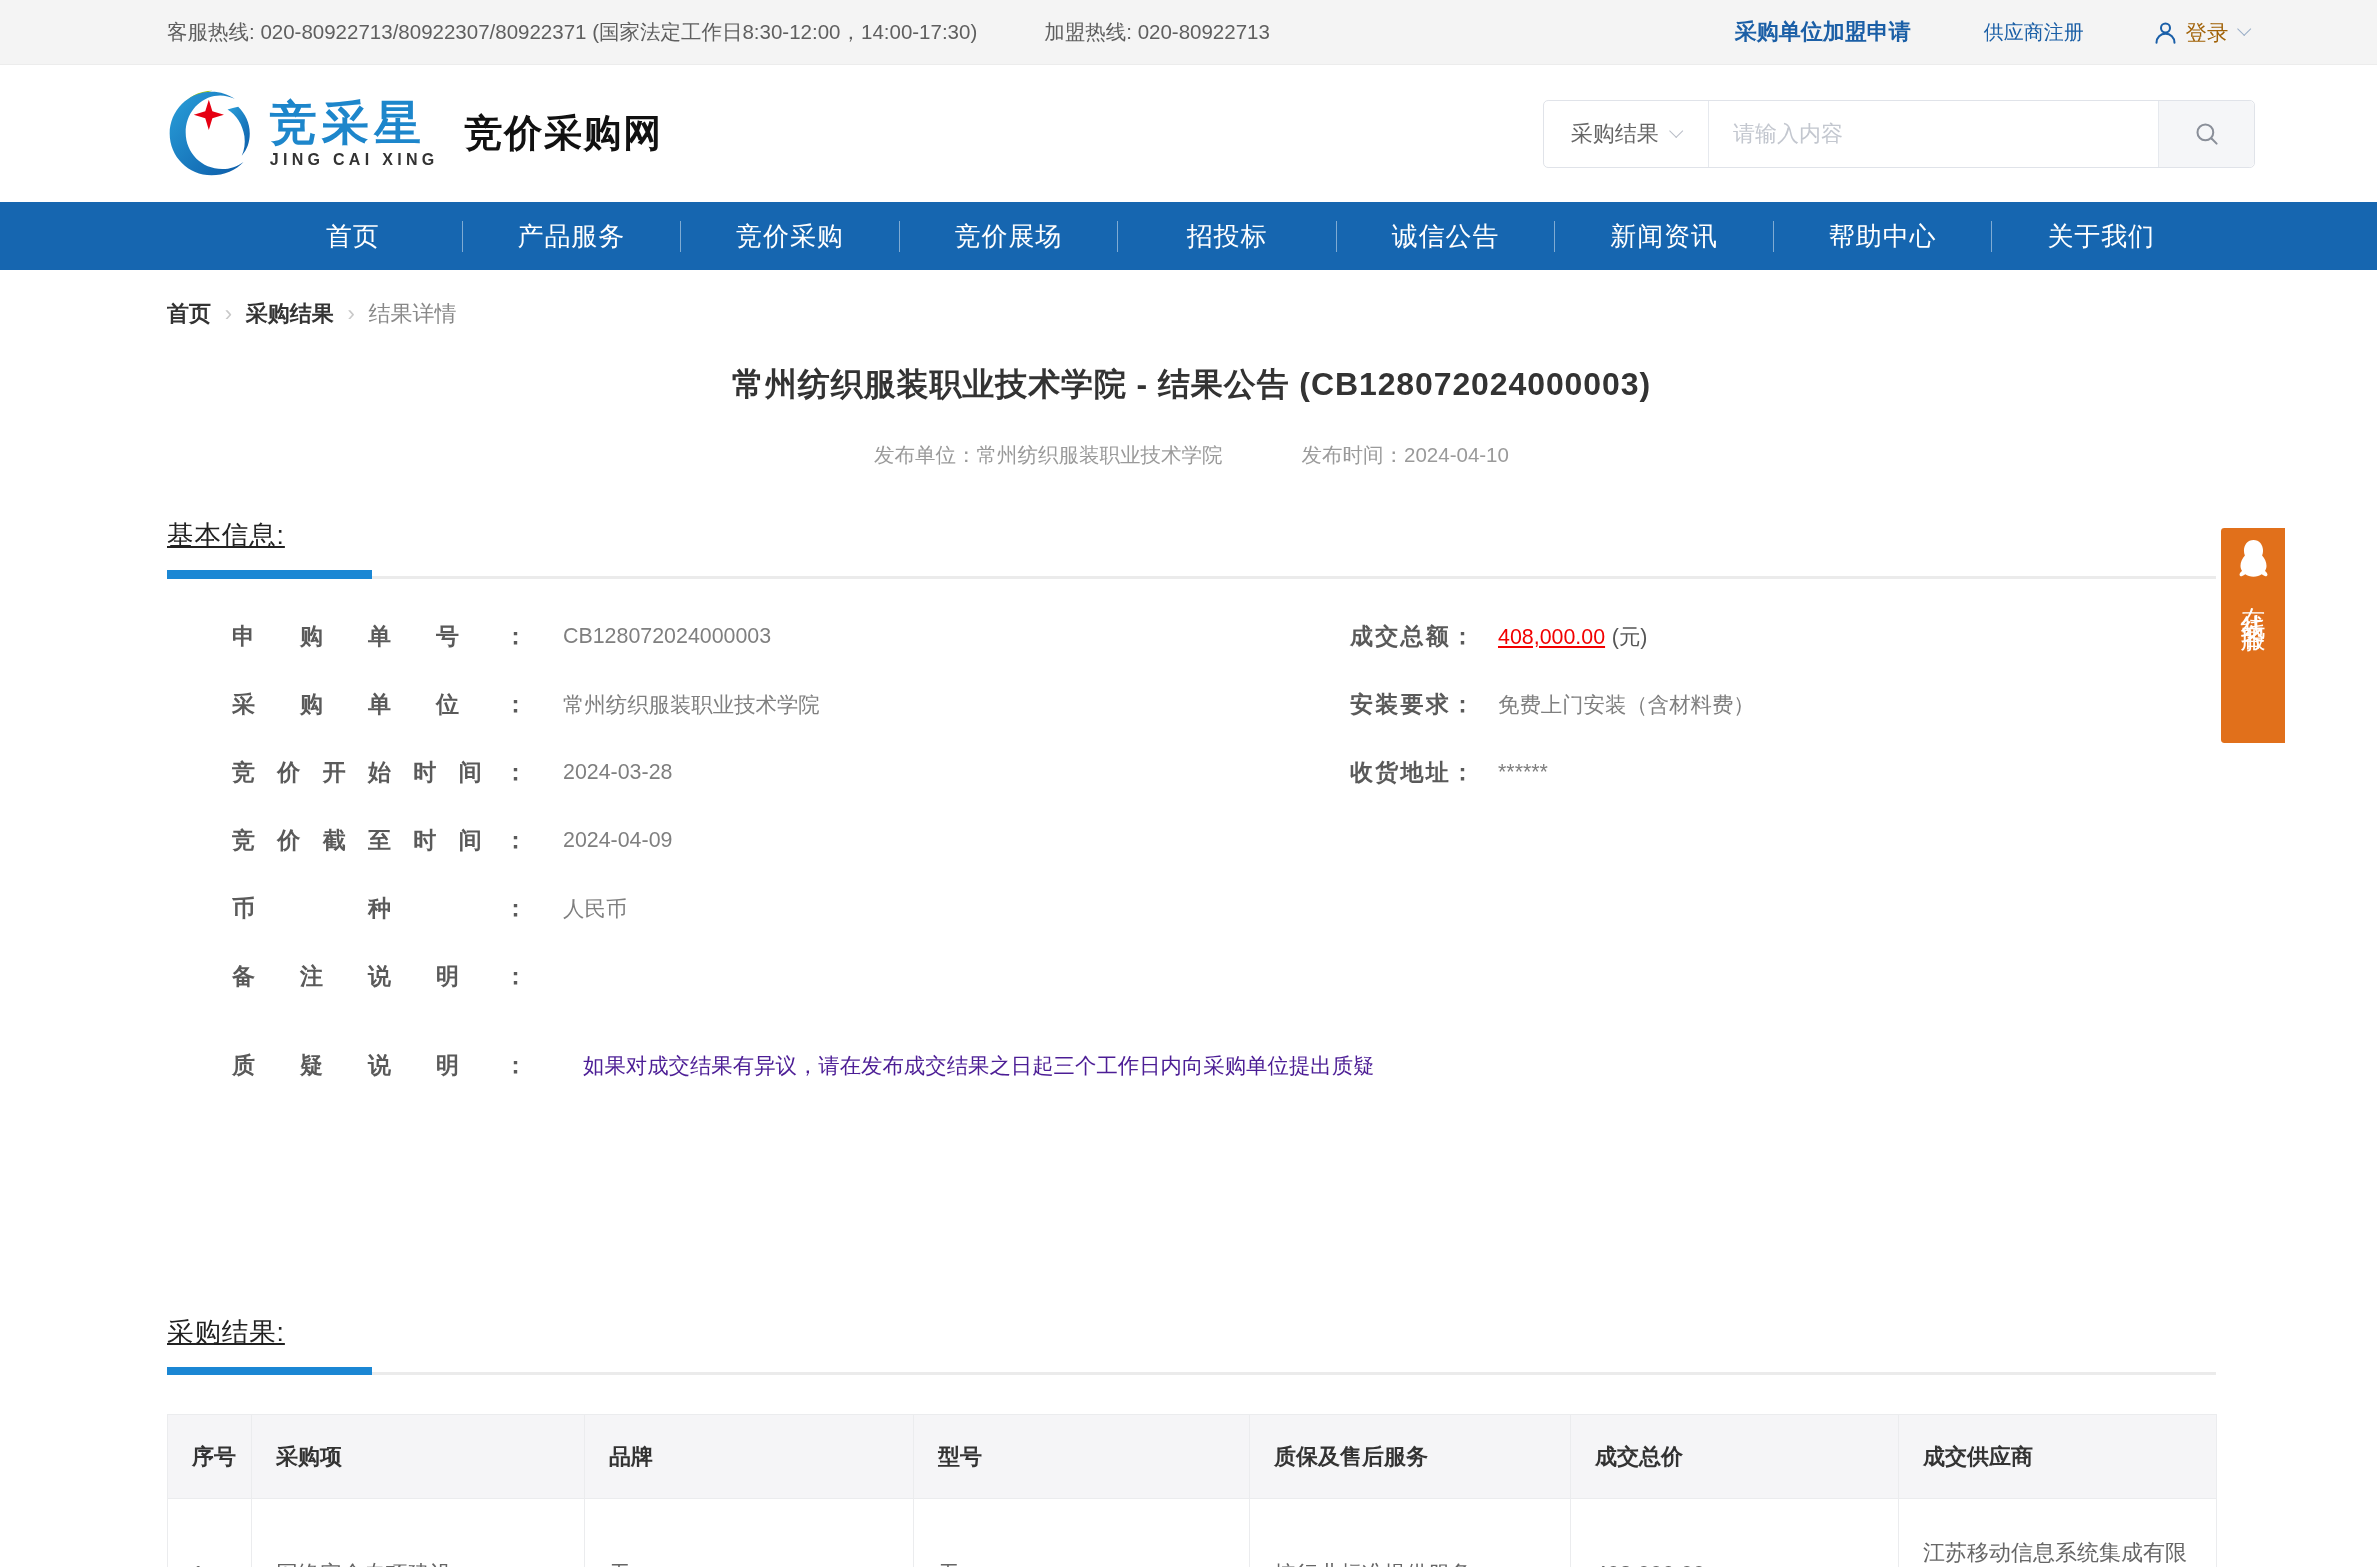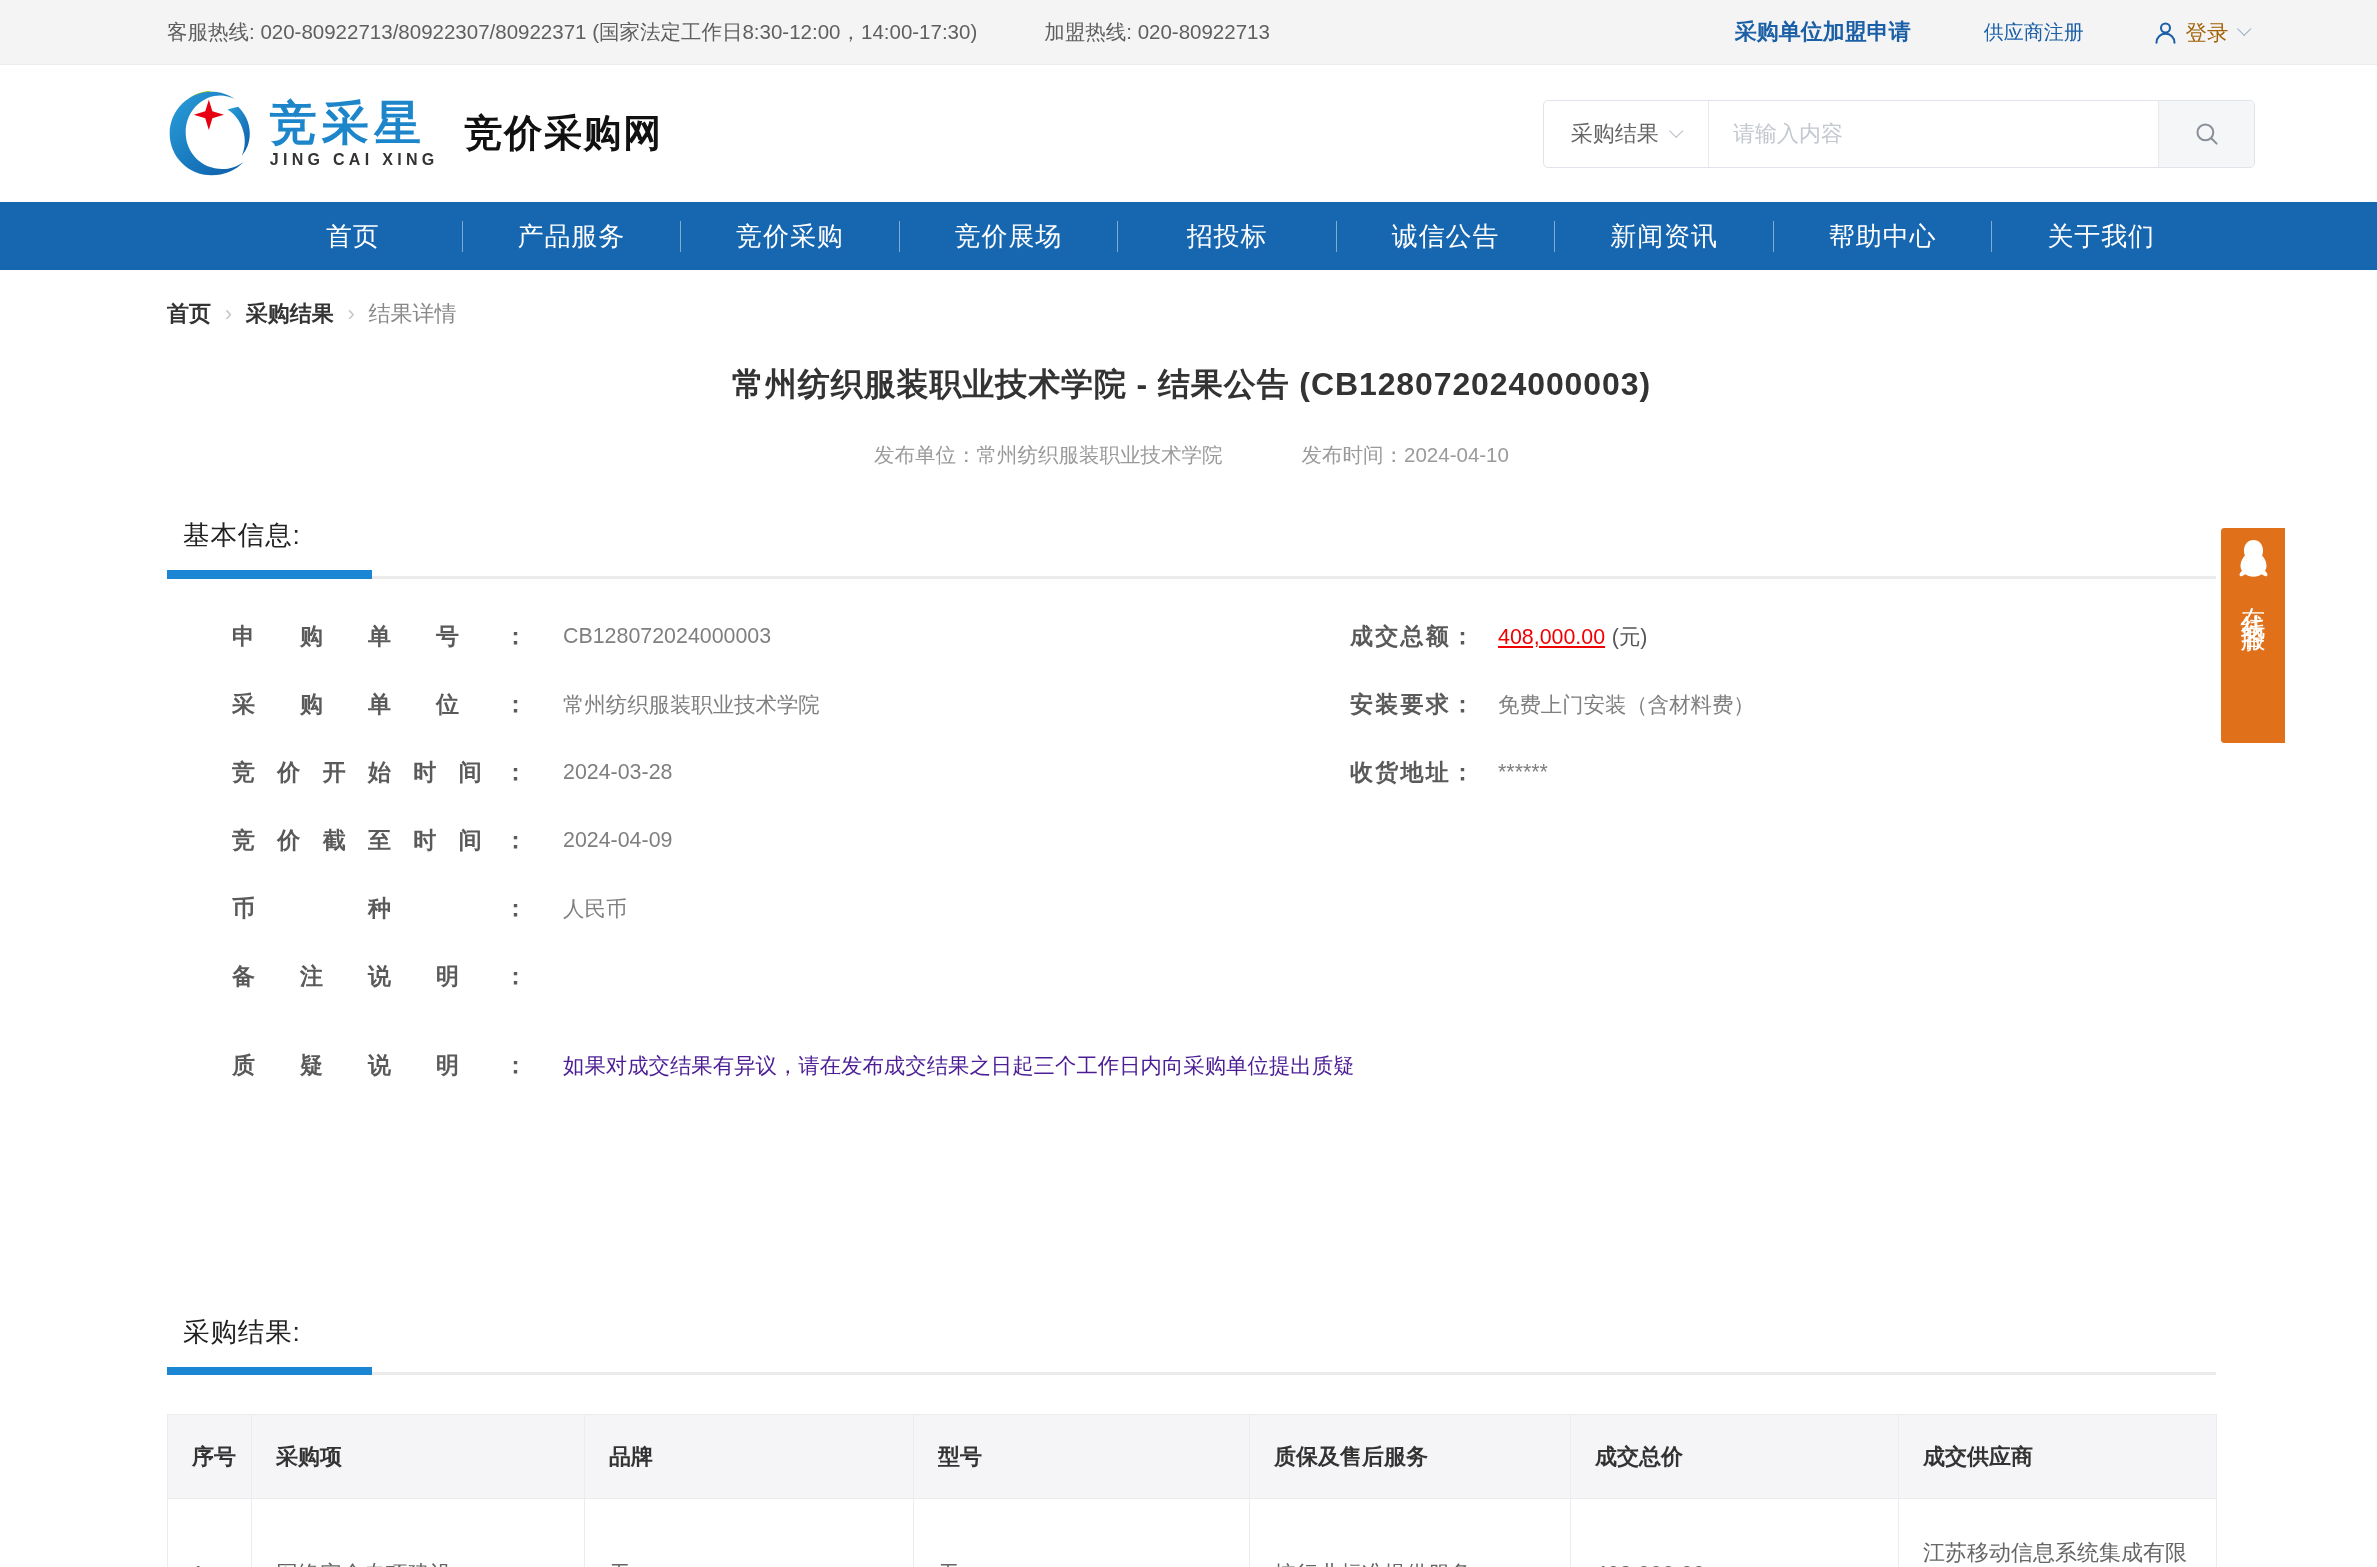--- a/index.html
+++ b/index.html
@@ -80,7 +80,7 @@
   .pubinfo{margin-top:34px;display:flex;justify-content:center;font-size:20.5px;color:#9a9a9a;}
   .pubinfo .pub-item + .pub-item{margin-left:79px;}
 
-  .section-title{margin:48px 0 0 16px;font-size:26.5px;font-weight:400;color:#222;letter-spacing:0.9px;}
+  .section-title{margin:48px 0 0 0;font-size:26.5px;font-weight:400;color:#222;letter-spacing:0.9px;text-decoration:underline;}
   .section-rule{position:relative;height:8.5px;margin-top:17px;}
   .section-rule::before{content:"";position:absolute;left:0;right:0;bottom:0;height:2.6px;background:#ebebeb;}
   .section-rule::after{content:"";position:absolute;left:0;top:0;width:205px;height:8.5px;background:#1b87d4;}

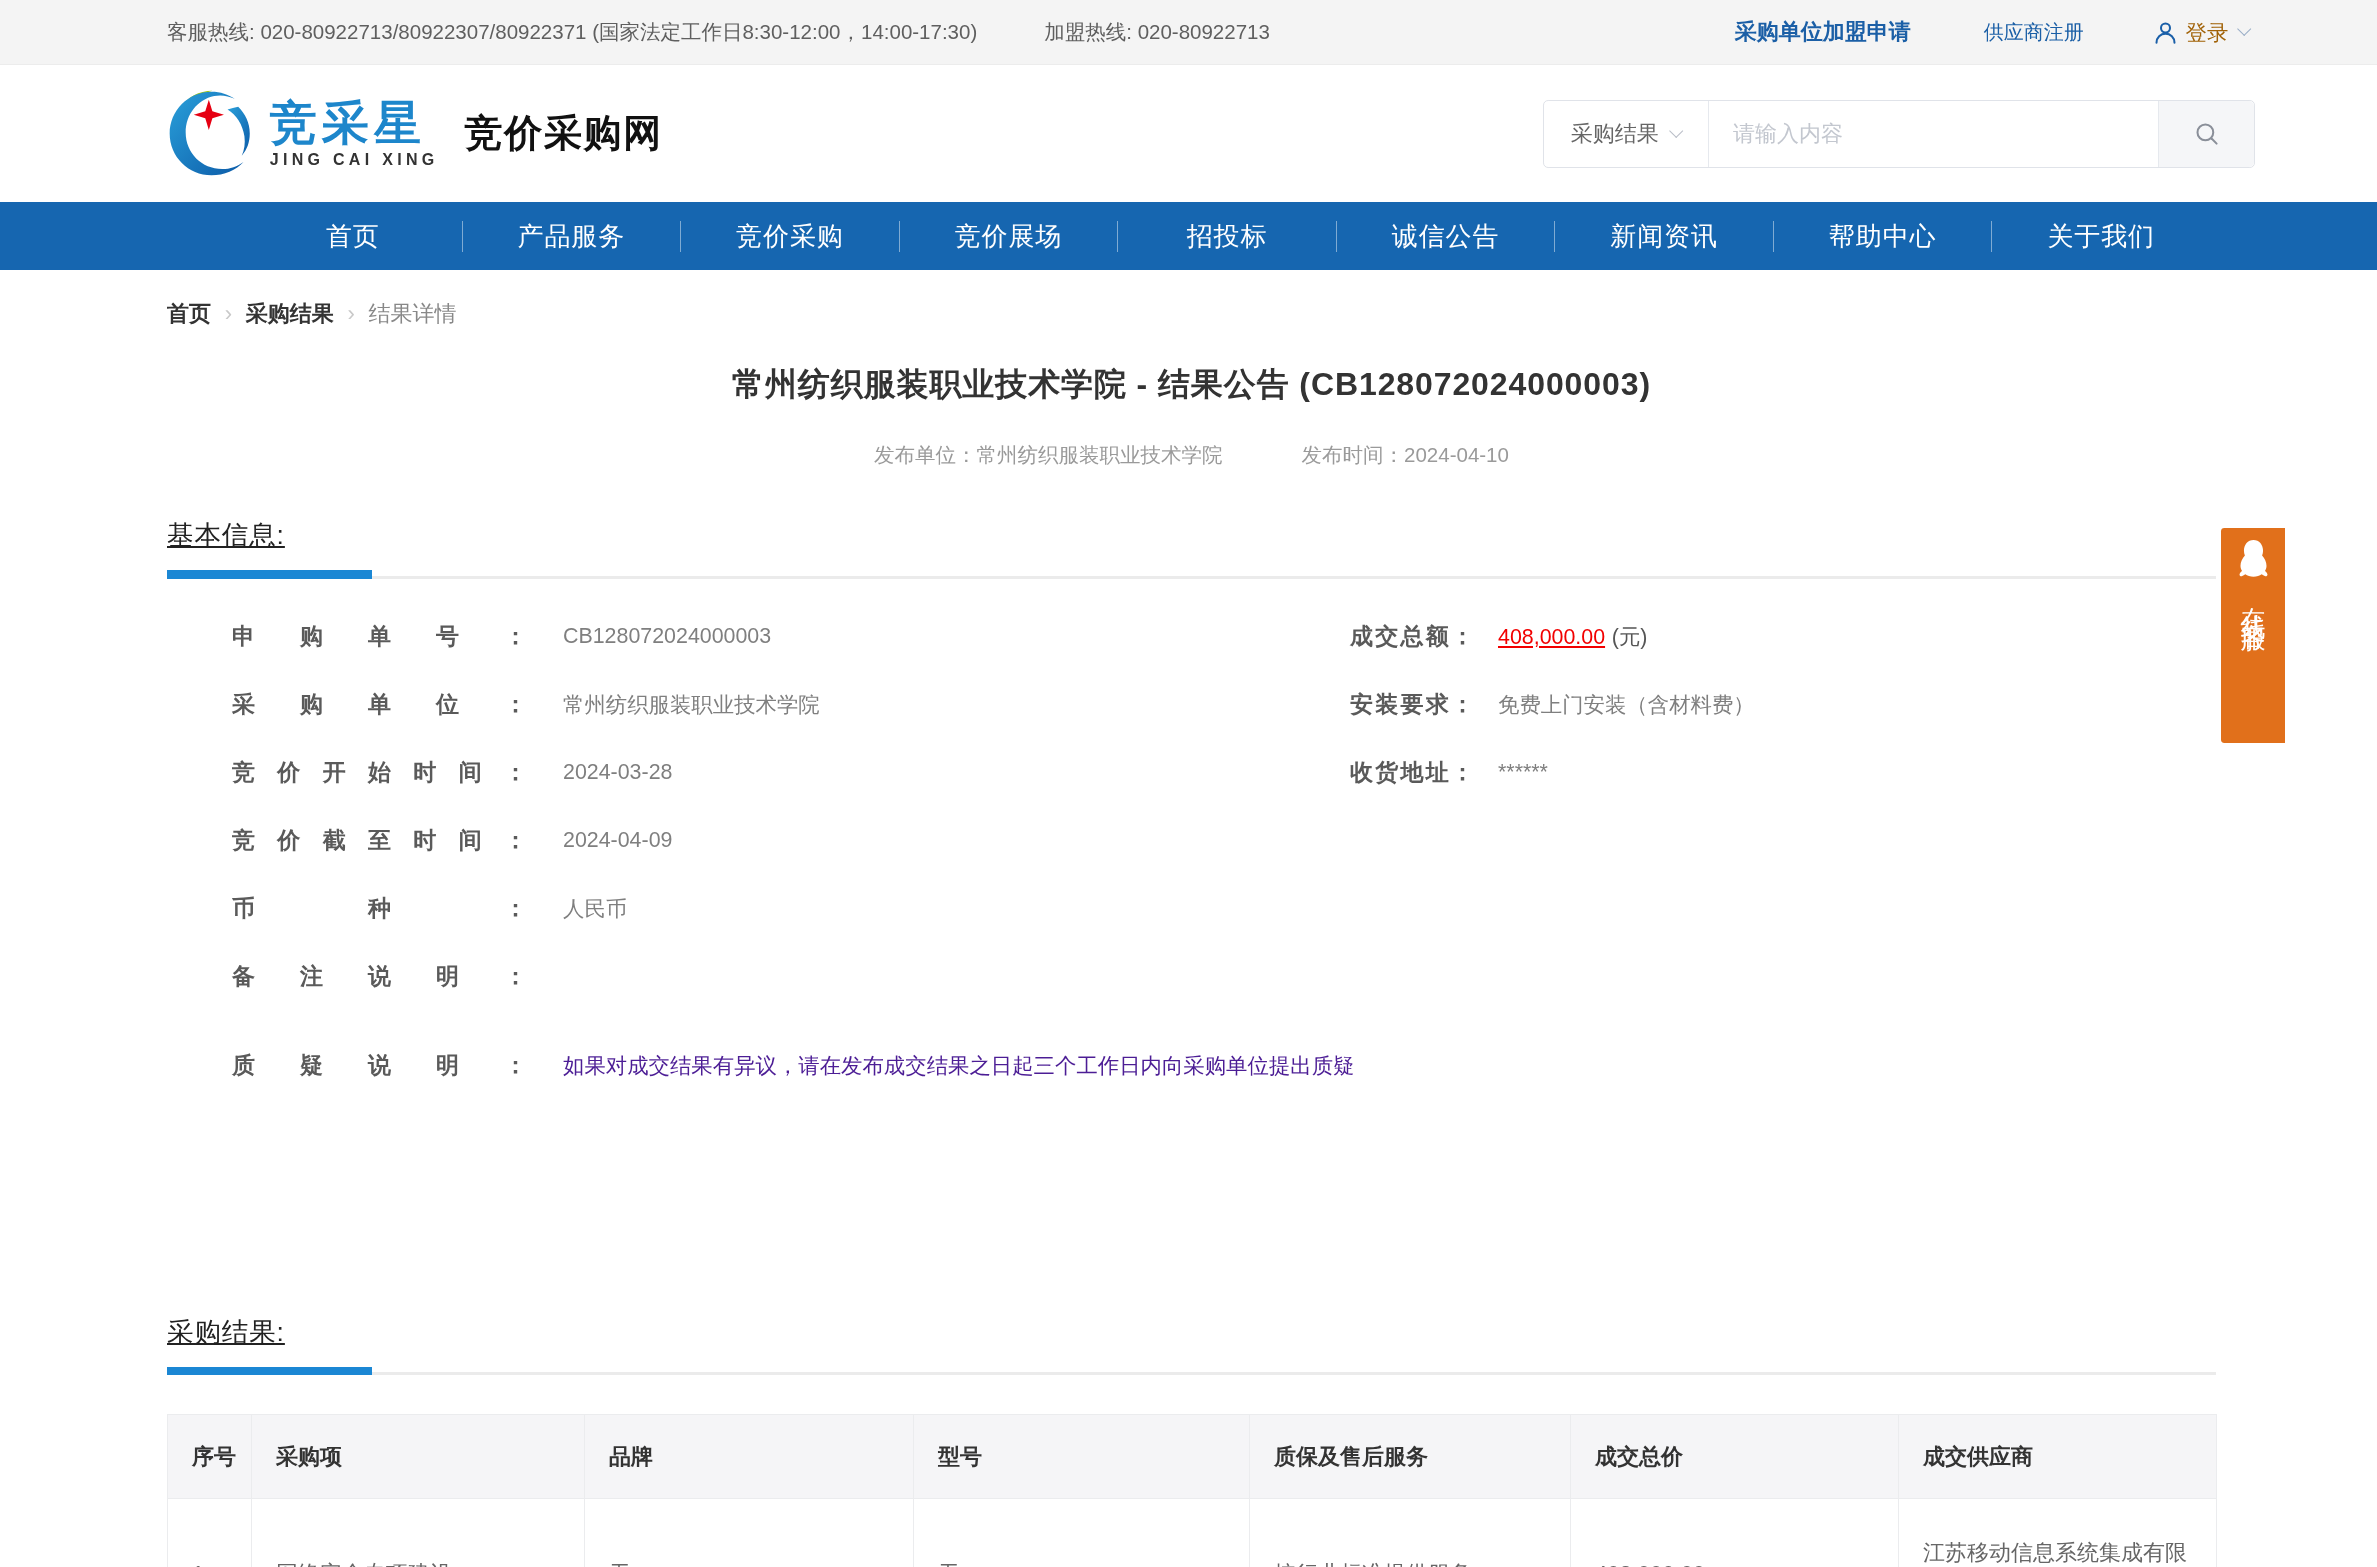--- a/index.html
+++ b/index.html
@@ -90,7 +90,7 @@
   .info-col.left{left:0;width:1170px;}
   .info-col.right{left:1183px;width:863px;}
   .irow{height:68px;display:flex;align-items:center;white-space:nowrap;}
-  .irow.gap-top{margin-top:21.4px;}
+  .irow.gap-top{margin-top:21.4px;gap:20px;}
   .ilabel{
     display:inline-block;width:295px;margin-left:65px;flex:0 0 auto;
     font-size:23px;font-weight:bold;color:#5a5a5a;

